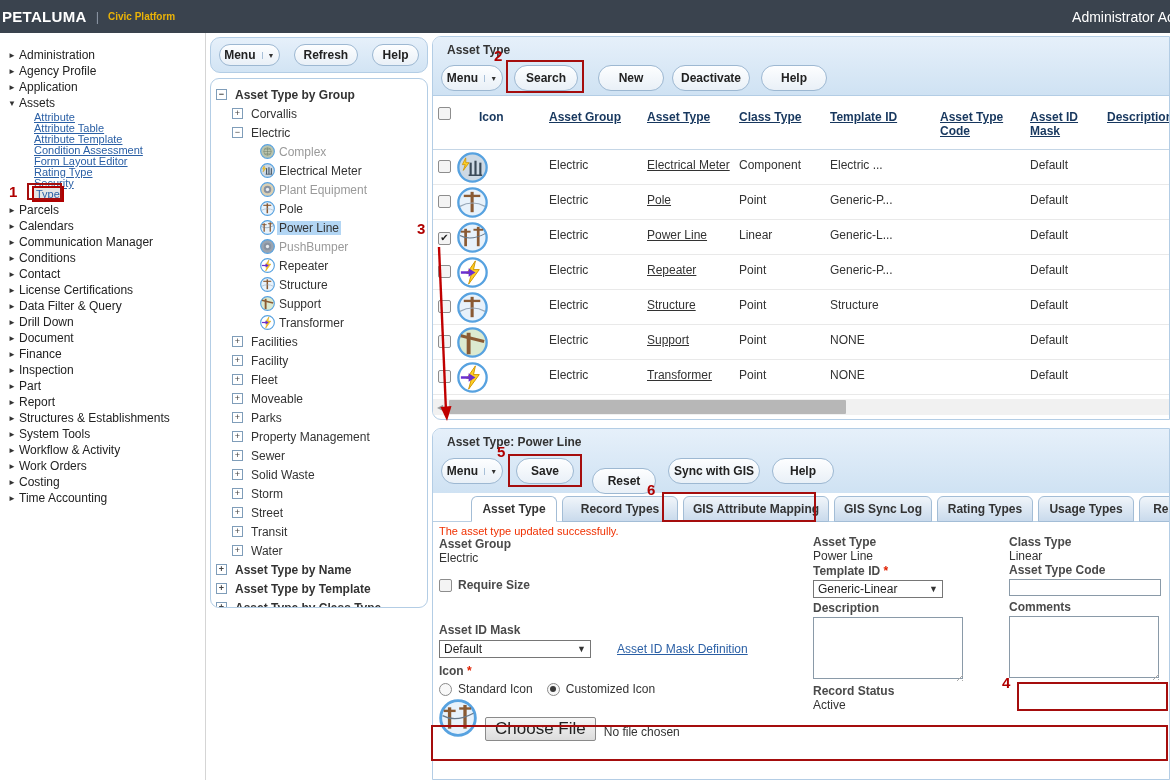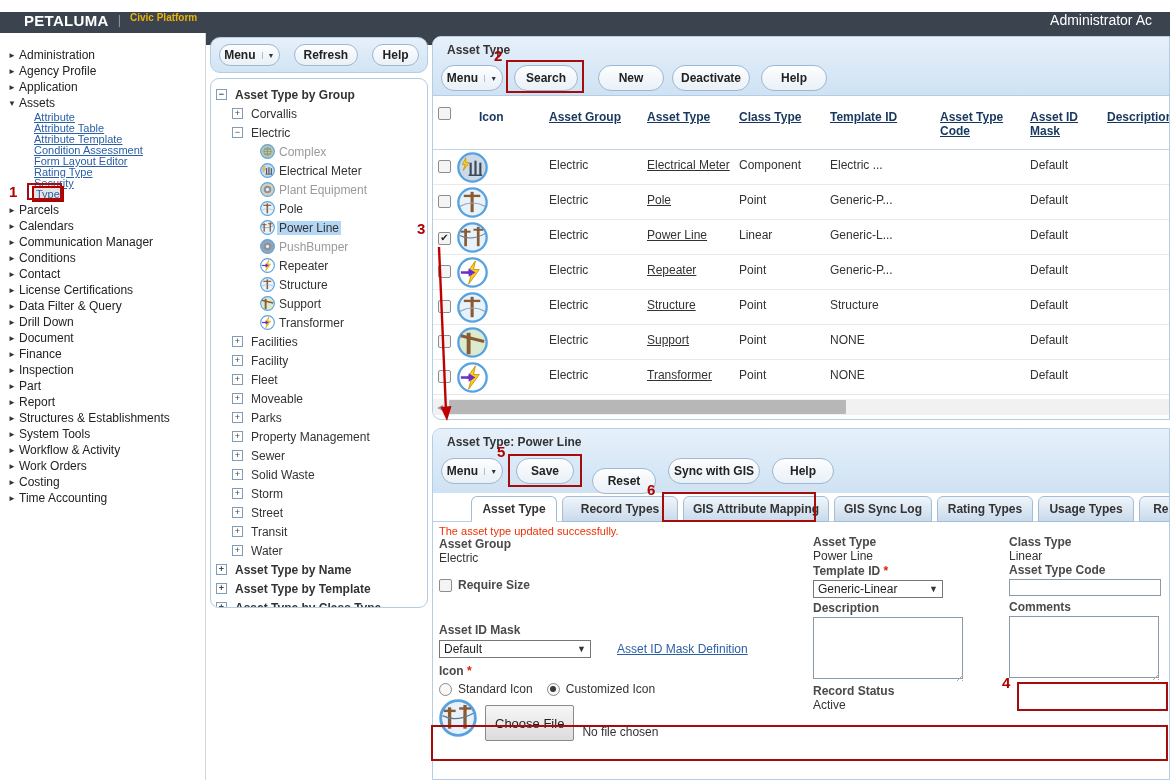--- a/index.html
+++ b/index.html
@@ -8,8 +8,8 @@
   .page { position:relative; width:1170px; height:780px; overflow:hidden; background:#fff; }
 
   
-  .topbar { position:absolute; left:0; top:12px; width:1170px; height:33px; background:#3a434e;
-            display:flex; align-items:flex-start; padding:0 24px; }
+  .topbar { position:absolute; left:0; top:0; width:1170px; height:33px; background:#3a434e;
+            display:flex; align-items:center; padding:0 2px; }
   .brand { color:#fff; font-weight:bold; font-size:15px; letter-spacing:.3px; }
   .tb-divider { color:#8a94a2; margin:0 9px; font-size:13px; }
   .product { color:#eab308; font-weight:bold; font-size:10px; }

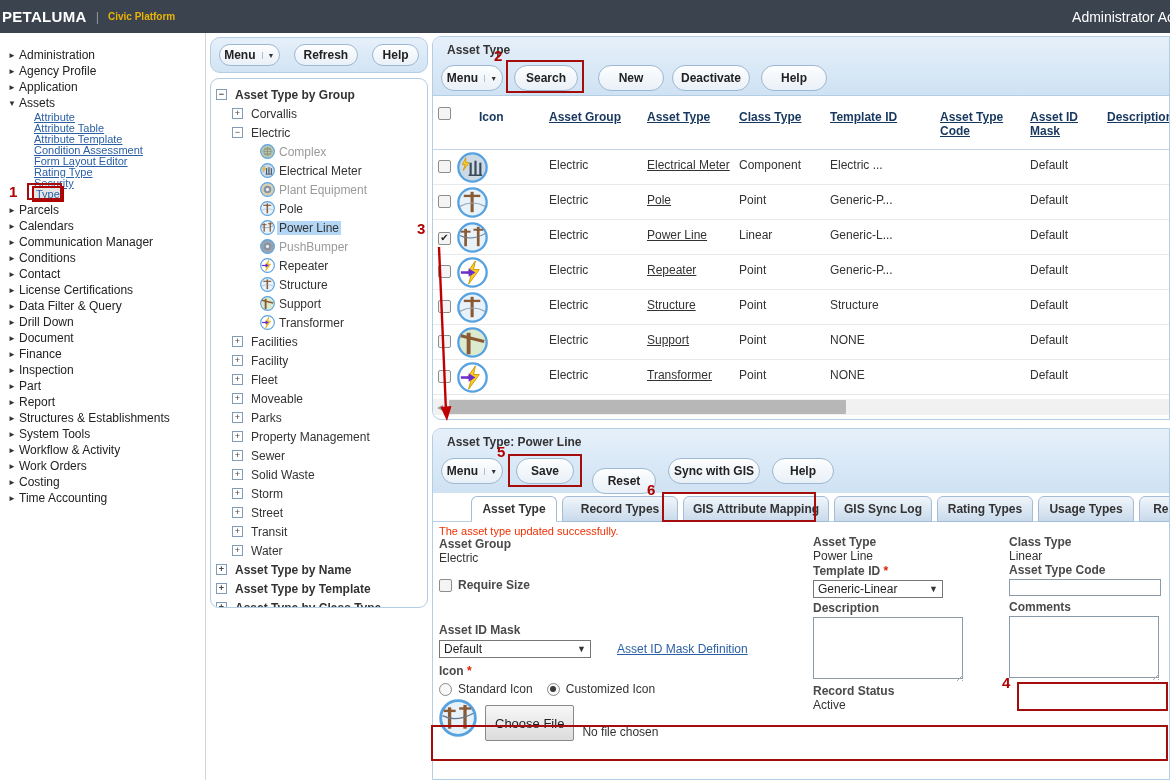--- a/index.html
+++ b/index.html
@@ -94,8 +94,8 @@
            align-items:center; justify-content:center; flex:none; }
   .radio.on::after { content:""; width:6px; height:6px; border-radius:50%; background:#3a3a3a; }
   .link { color:#2a5fa5; text-decoration:underline; font-size:12px; }
-  .choosefile { display:inline-flex; align-items:center; justify-content:center; height:36px; padding:8px 9px;
-                border:1px solid #8a8a8a; background:linear-gradient(#f7f7f7,#dcdcdc); font-size:13px; color:#222; border-radius:2px; }
+  .choosefile { display:inline-flex; align-items:center; justify-content:center; height:24px; padding:8px 9px;
+                border:1px solid #8a8a8a; background:linear-gradient(#f7f7f7,#dcdcdc); font-size:17px; color:#222; border-radius:2px; }
   .cbrow { display:flex; align-items:center; gap:6px; }
 
   

